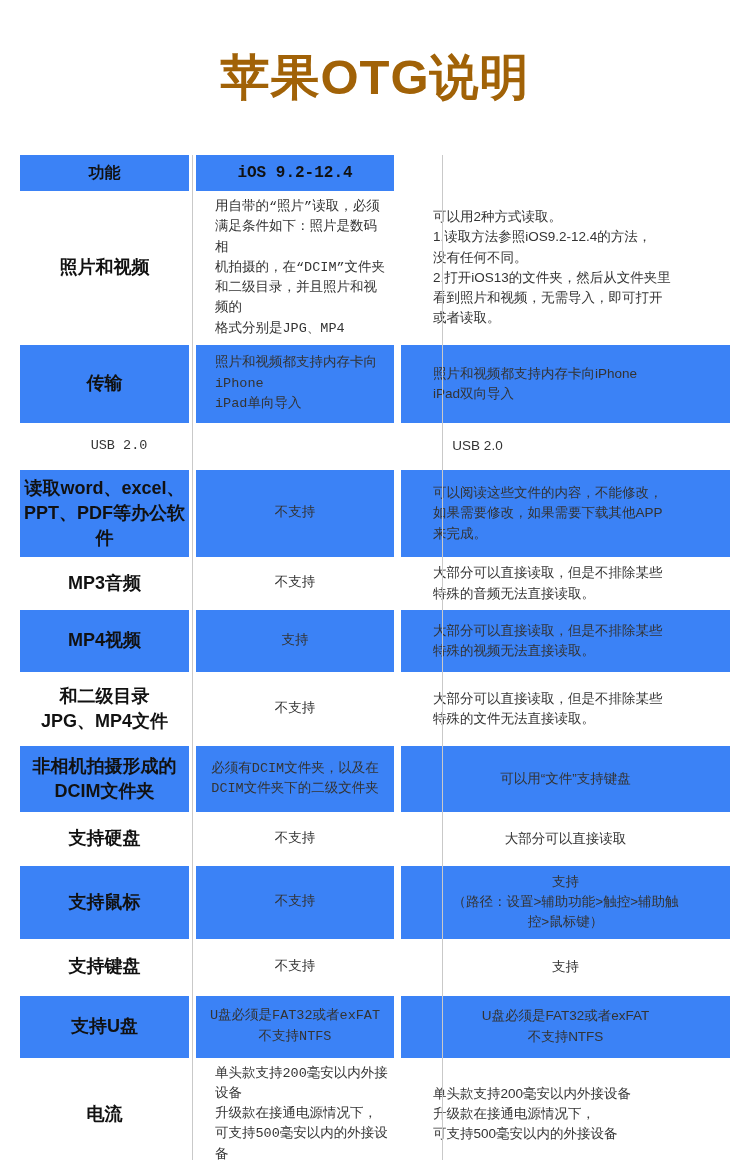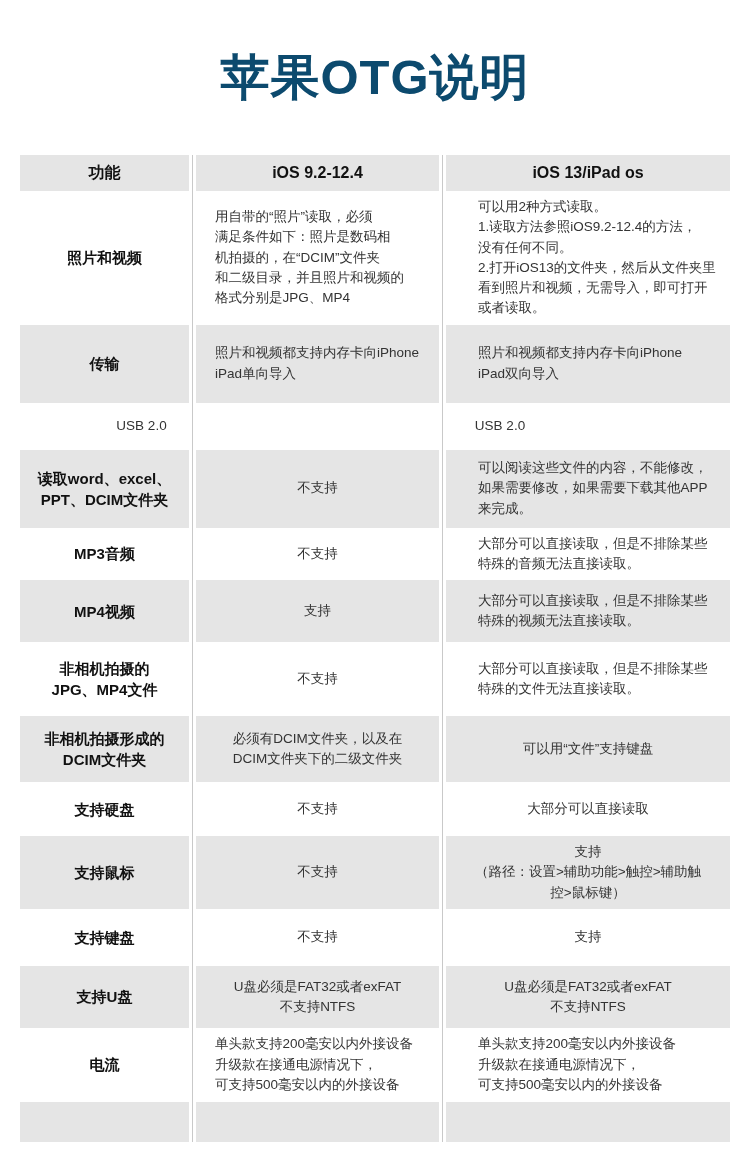--- a/index.html
+++ b/index.html
@@ -20,7 +20,7 @@
   .title {
     font-size: 49px;
     font-weight: bold;
-    color: #0c4a6e;
+    color: #a16207;
     letter-spacing: 1px;
   }
   .otg-table {

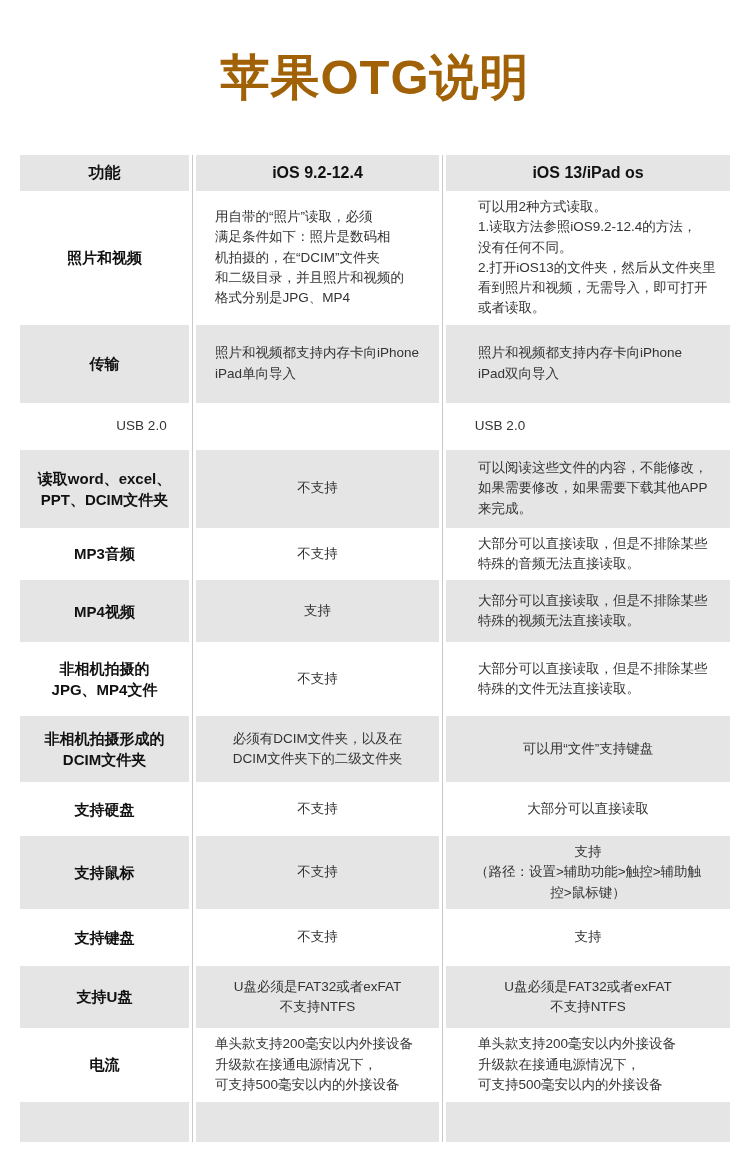--- a/index.html
+++ b/index.html
@@ -61,7 +61,7 @@
   .c3 { flex: 1; }
   .left2 { justify-content: flex-start; text-align: left; padding-left: 19px; padding-right: 6px; }
   .left3 { justify-content: flex-start; text-align: left; padding-left: 32px; padding-right: 10px; }
-  .striped .cell { background: #e5e5e5; }
+  .striped .cell { background: #3b82f6; }
   .hrow .cell { font-weight: bold; font-size: 16px; color: #111111; }
 </style>
 </head>

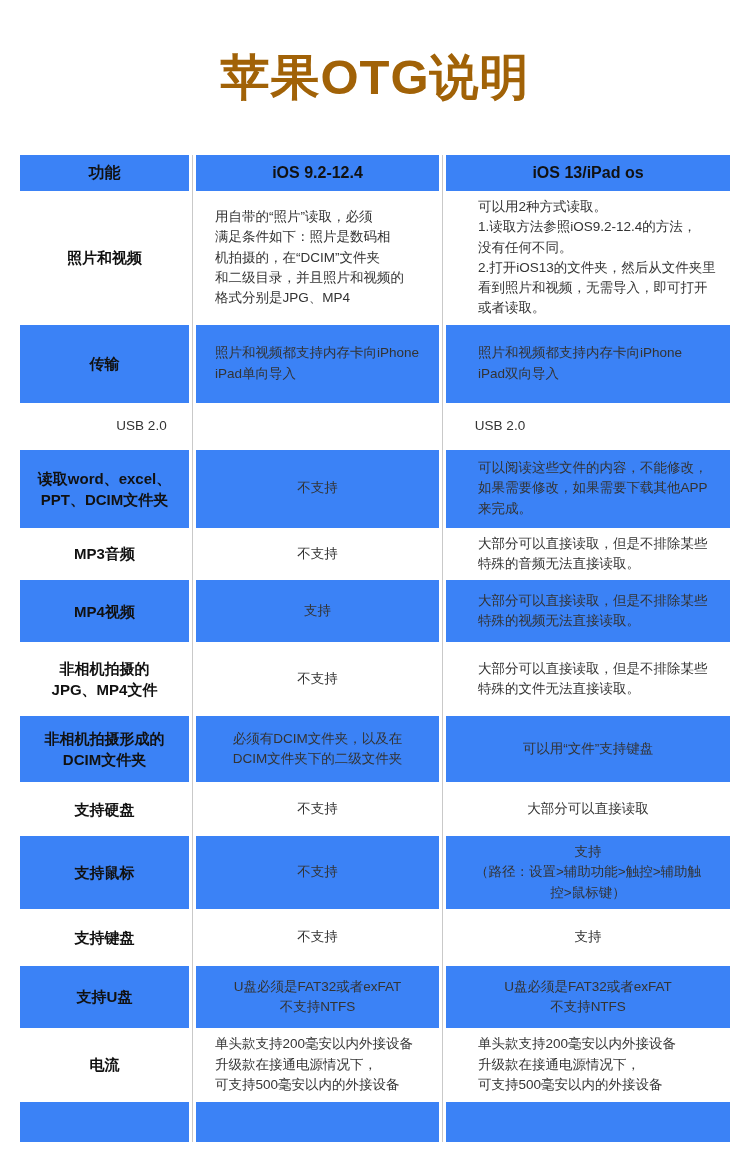--- a/index.html
+++ b/index.html
@@ -57,7 +57,7 @@
     color: #111111;
     line-height: 1.4;
   }
-  .c2 { width: 243px; }
+  .c2 { width: 198px; font-family: Liberation Mono, monospace; }
   .c3 { flex: 1; }
   .left2 { justify-content: flex-start; text-align: left; padding-left: 19px; padding-right: 6px; }
   .left3 { justify-content: flex-start; text-align: left; padding-left: 32px; padding-right: 10px; }

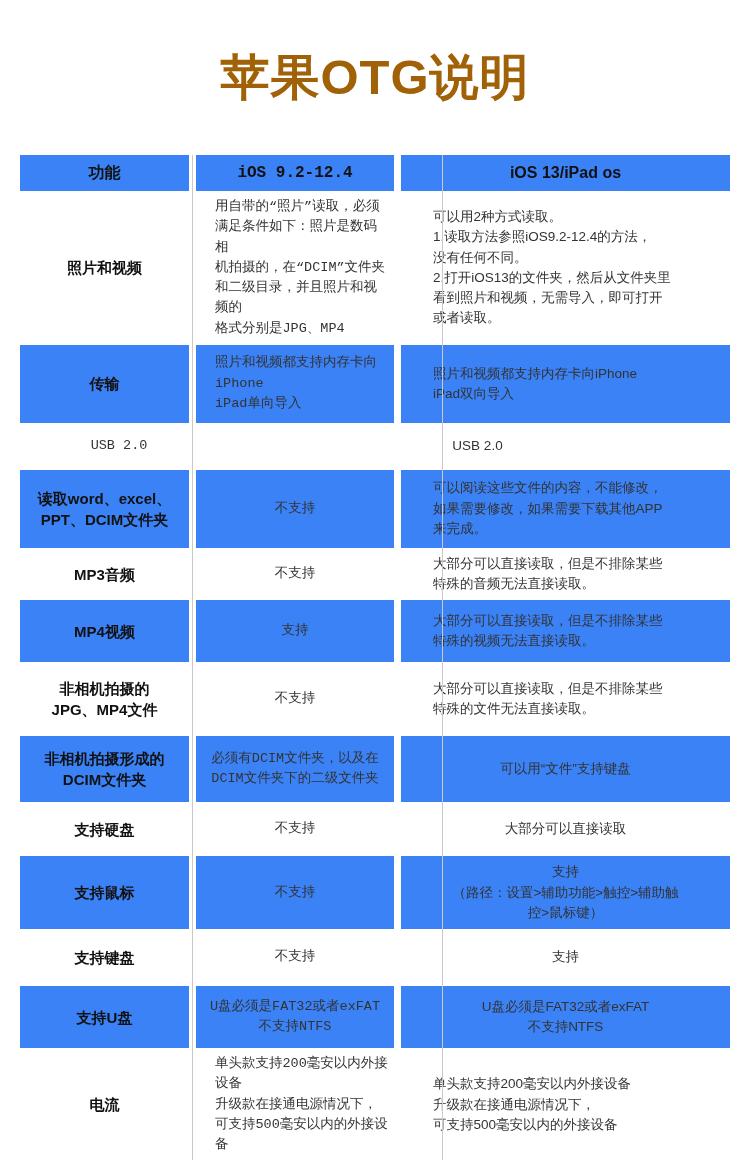--- a/index.html
+++ b/index.html
@@ -78,7 +78,6 @@
   <div class="row hrow striped" style="min-height:33px">
     <div class="cell c1">功能</div>
     <div class="cell c2">iOS 9.2-12.4</div>
-    <div class="cell c3">iOS 13/iPad os</div>
   </div>
 
   <div class="row" style="min-height:122px">

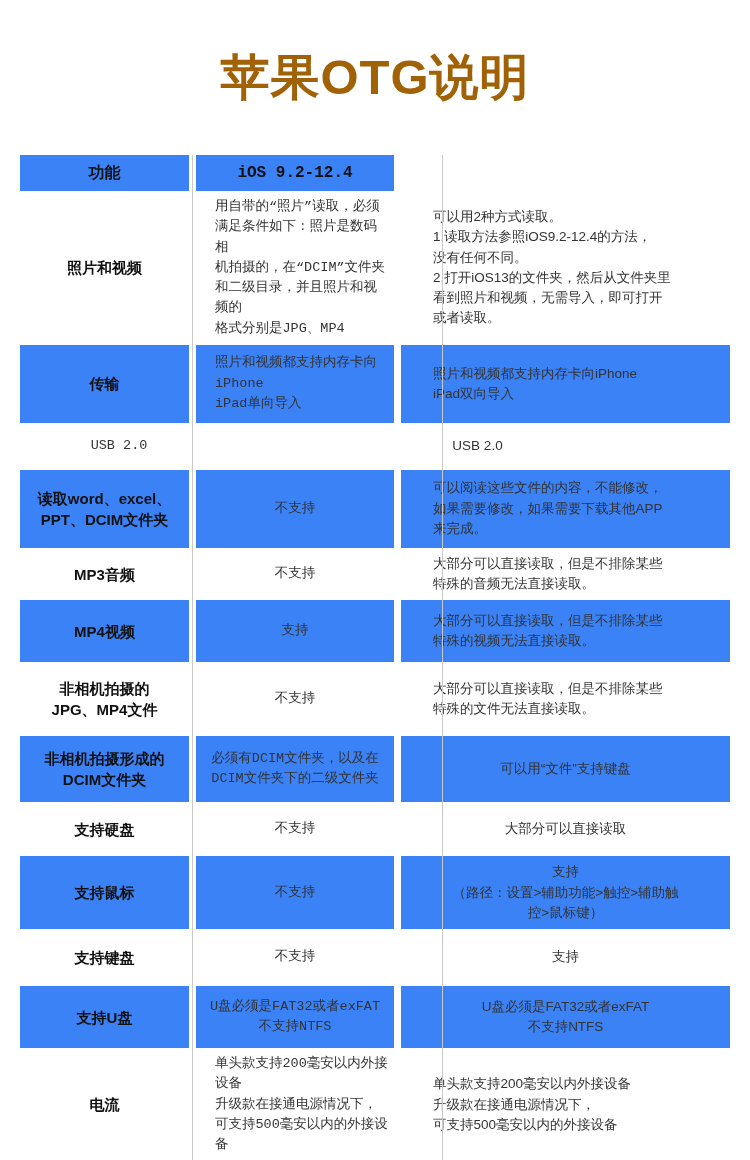--- a/index.html
+++ b/index.html
@@ -53,7 +53,7 @@
   .c1 {
     width: 169px;
     font-weight: bold;
-    font-size: 15px;
+    font-size: 18px;
     color: #111111;
     line-height: 1.4;
   }

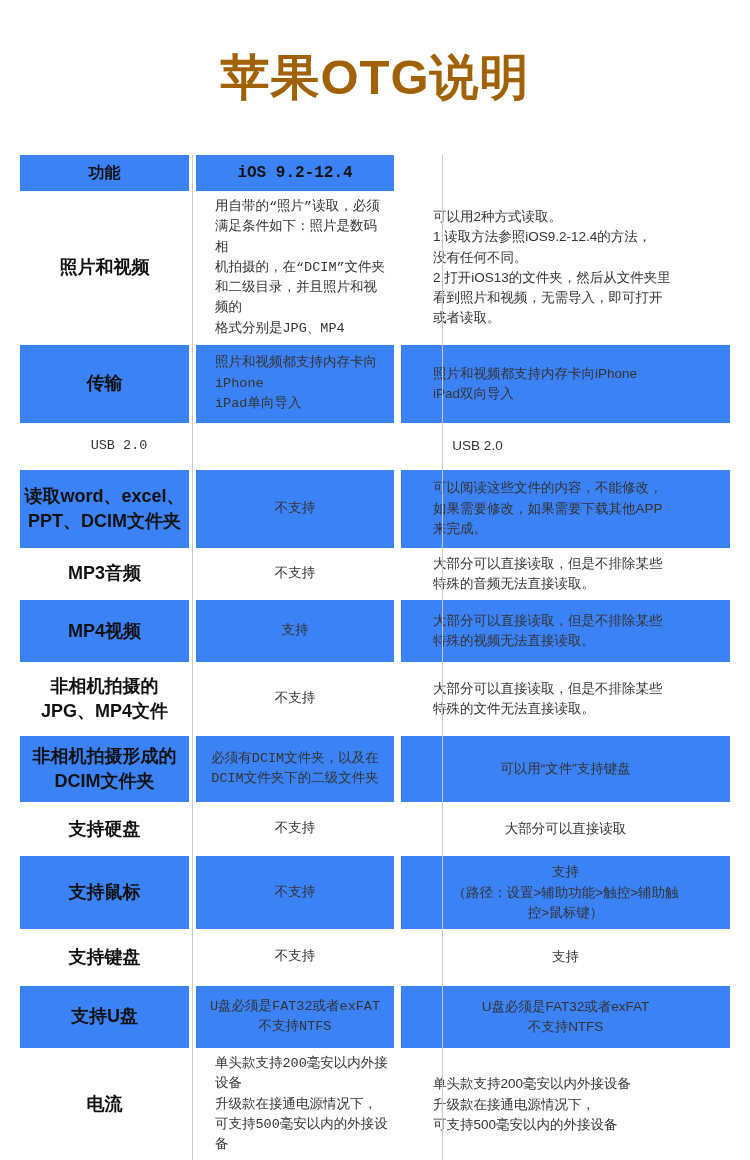--- a/index.html
+++ b/index.html
@@ -109,7 +109,7 @@
   </div>
 
   <div class="row striped" style="min-height:78px">
-    <div class="cell c1">读取word、excel、PPT、DCIM文件夹</div>
+    <div class="cell c1">读取word、excel、PPT、PDF等办公软件</div>
     <div class="cell c2">不支持</div>
     <div class="cell c3 left3">可以阅读这些文件的内容，不能修改，
 如果需要修改，如果需要下载其他APP

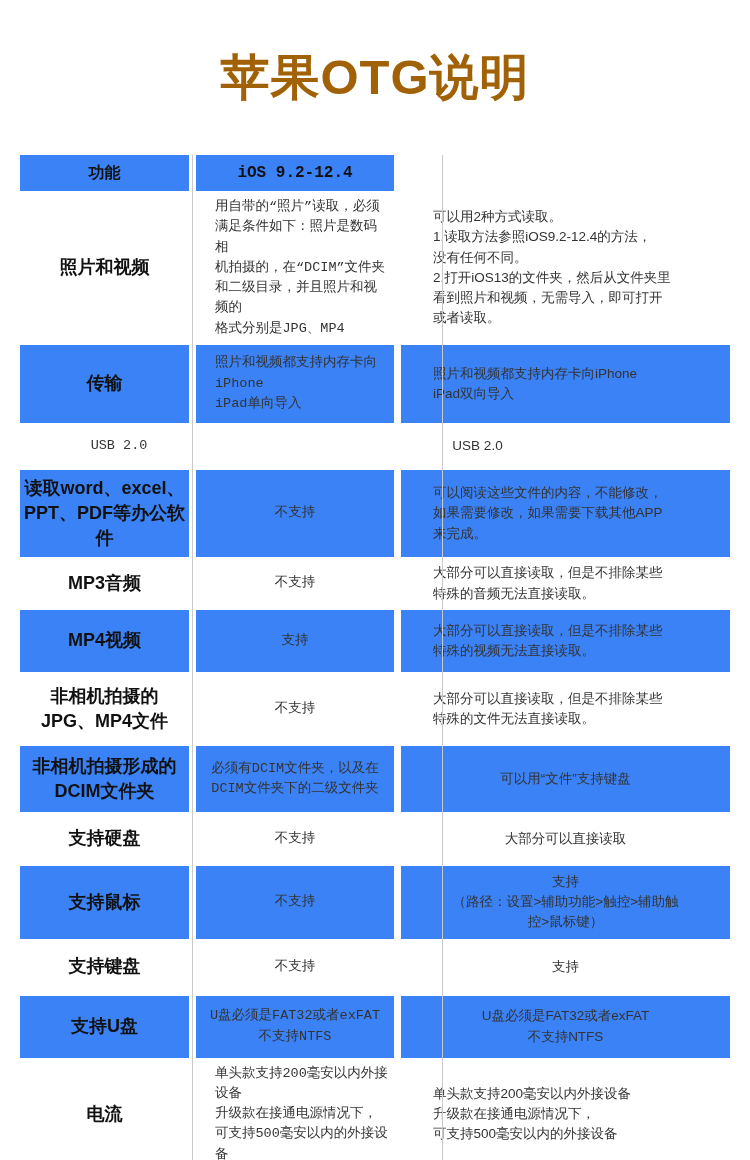--- a/index.html
+++ b/index.html
@@ -131,7 +131,7 @@
   </div>
 
   <div class="row" style="min-height:74px">
-    <div class="cell c1">非相机拍摄的
+    <div class="cell c1">和二级目录
 JPG、MP4文件</div>
     <div class="cell c2">不支持</div>
     <div class="cell c3 left3">大部分可以直接读取，但是不排除某些

